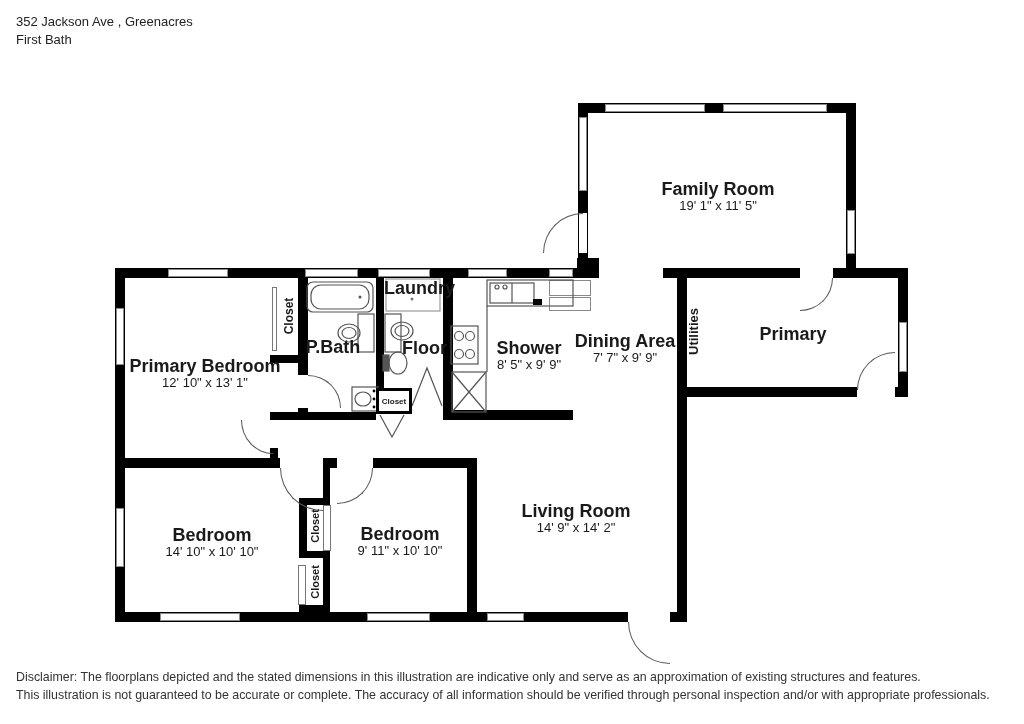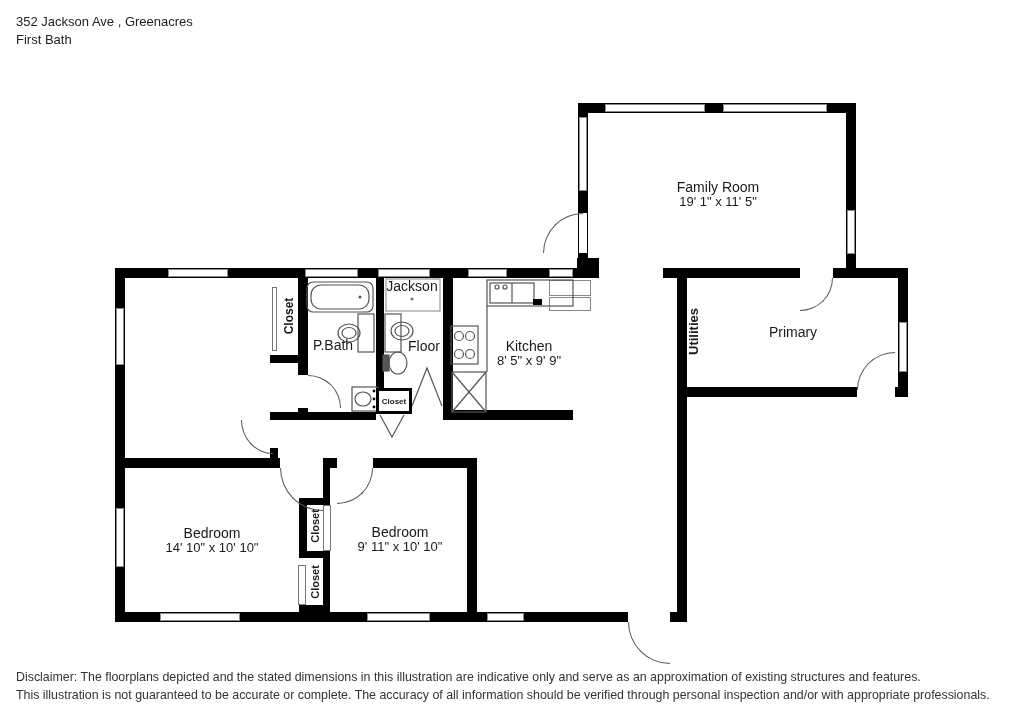--- a/index.html
+++ b/index.html
@@ -13,7 +13,7 @@
   .step{position:absolute;background:#fff;border:1px solid #888;box-sizing:border-box}
   .arc{position:absolute;border:0 solid #555;box-sizing:border-box}
   .roomlabel{position:absolute;text-align:center;line-height:1.05}
-  .rname{font-weight:normal;font-size:14px}
+  .rname{font-weight:bold;font-size:18px}
   .rdims{font-size:13px}
   .vlabel{position:absolute;text-align:center;font-weight:bold;transform:rotate(-90deg)}
   .header{position:absolute;left:16px;font-size:13px;color:#222}

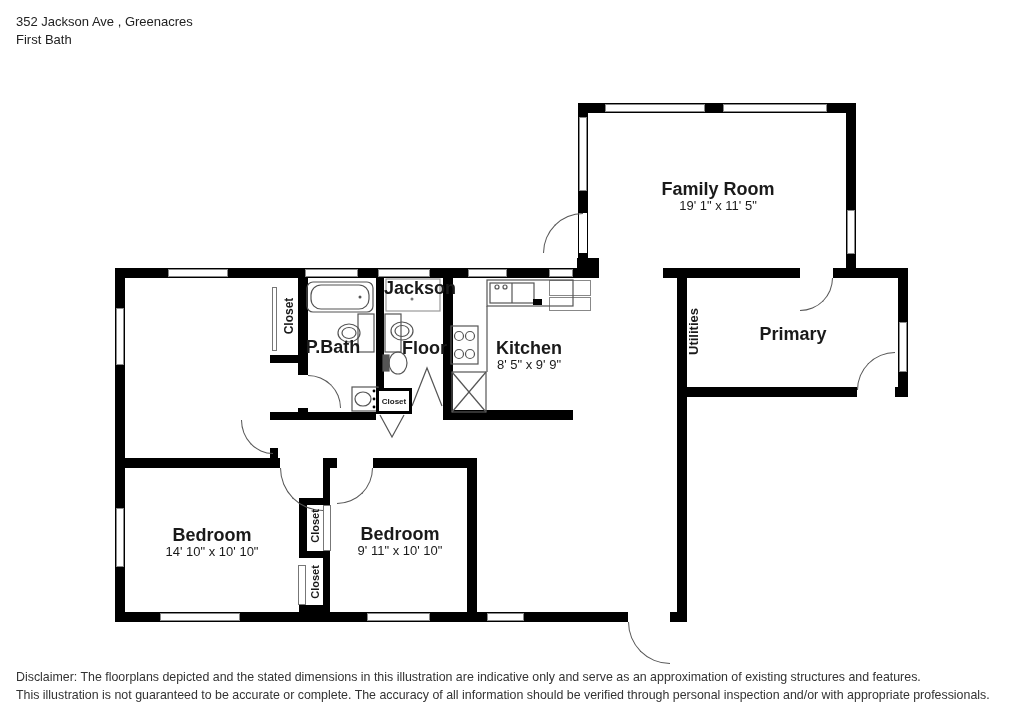--- a/index.html
+++ b/index.html
@@ -195,7 +195,7 @@
       <div class="rname">Floor</div>
     </div>
     <div class="roomlabel" style="left:384px;top:279px;width:56px">
-      <div class="rname">Jackson</div>
+      <div class="rname">Laundry</div>
     </div>
     <div class="vlabel" style="left:259px;top:309px;width:60px;font-size:12px">Closet</div>
     <div class="vlabel" style="left:285px;top:520px;width:60px;font-size:11px">Closet</div>

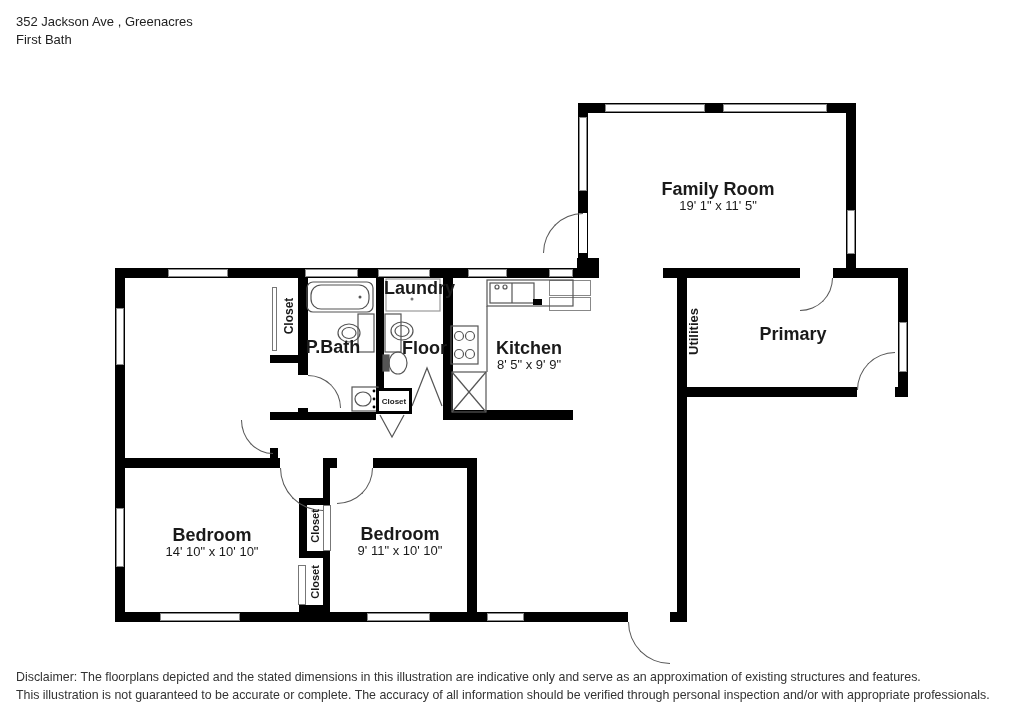--- a/index.html
+++ b/index.html
@@ -177,7 +177,7 @@
     </div>
     <div class="vlabel" style="left:648px;top:324px;width:90px;font-size:13px">Utilities</div>
     <div class="roomlabel" style="left:469px;top:339px;width:120px">
-      <div class="rname">Kitchen</div>
+      <div class="rname">Shower</div>
       <div class="rdims">8' 5" x 9' 9"</div>
     </div>
     <div class="roomlabel" style="left:132px;top:526px;width:160px">

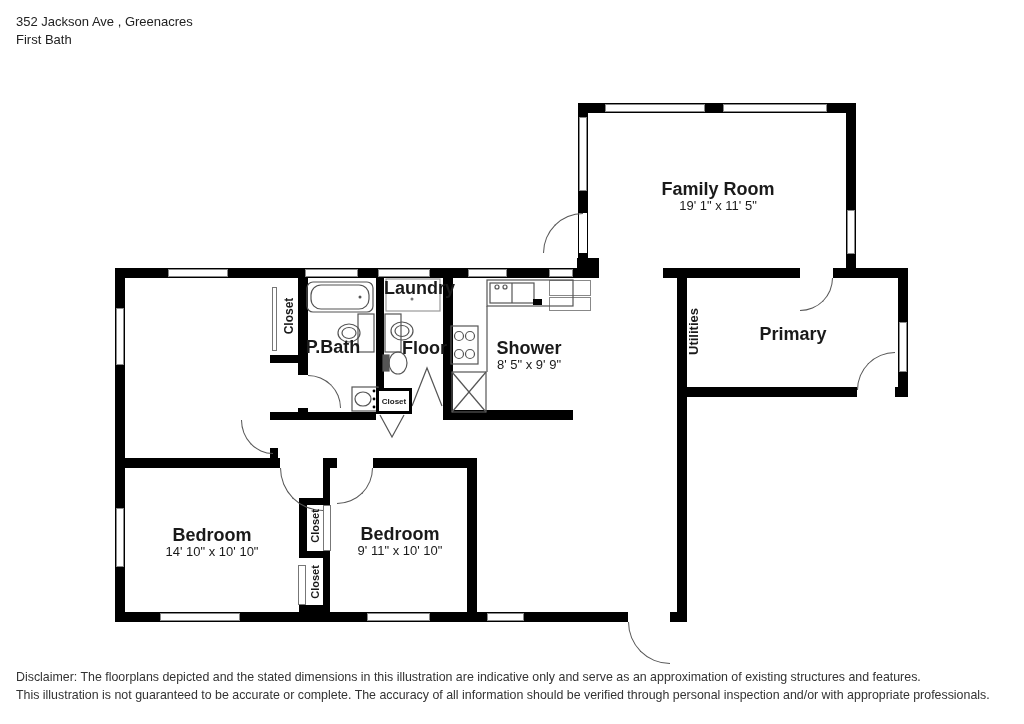--- a/index.html
+++ b/index.html
@@ -176,6 +176,10 @@
       <div class="rname">Primary</div>
     </div>
     <div class="vlabel" style="left:648px;top:324px;width:90px;font-size:13px">Utilities</div>
+    <div class="roomlabel" style="left:565px;top:332px;width:120px">
+      <div class="rname">Dining Area</div>
+      <div class="rdims">7' 7" x 9' 9"</div>
+    </div>
     <div class="roomlabel" style="left:469px;top:339px;width:120px">
       <div class="rname">Shower</div>
       <div class="rdims">8' 5" x 9' 9"</div>

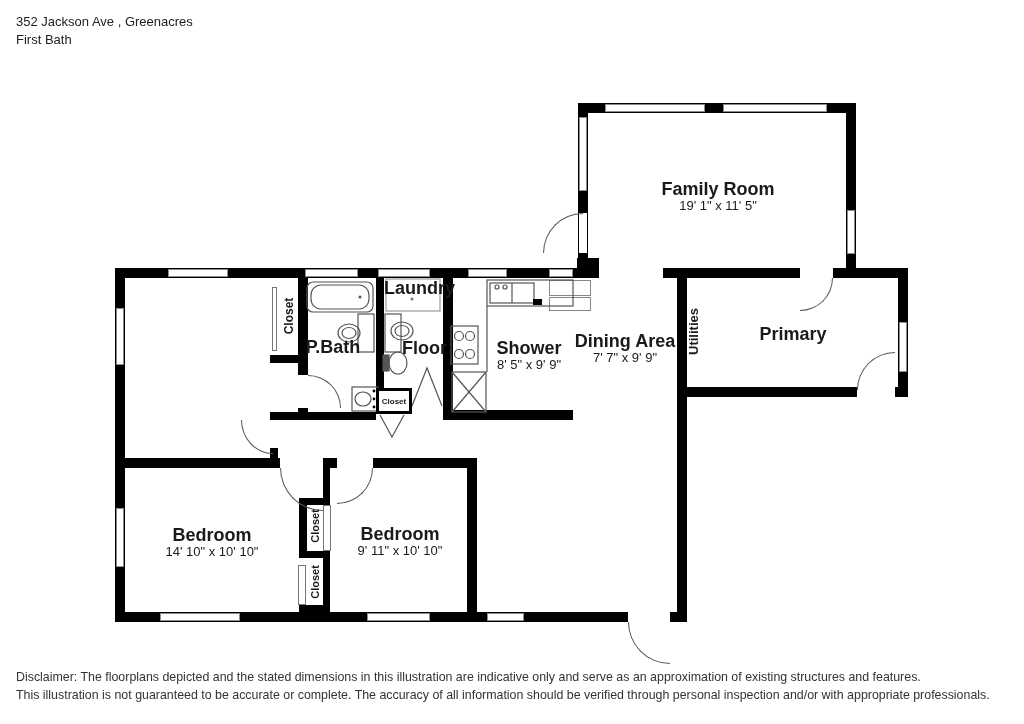--- a/index.html
+++ b/index.html
@@ -184,6 +184,10 @@
       <div class="rname">Shower</div>
       <div class="rdims">8' 5" x 9' 9"</div>
     </div>
+    <div class="roomlabel" style="left:115px;top:357px;width:180px">
+      <div class="rname">Primary Bedroom</div>
+      <div class="rdims">12' 10" x 13' 1"</div>
+    </div>
     <div class="roomlabel" style="left:132px;top:526px;width:160px">
       <div class="rname">Bedroom</div>
       <div class="rdims">14' 10" x 10' 10"</div>

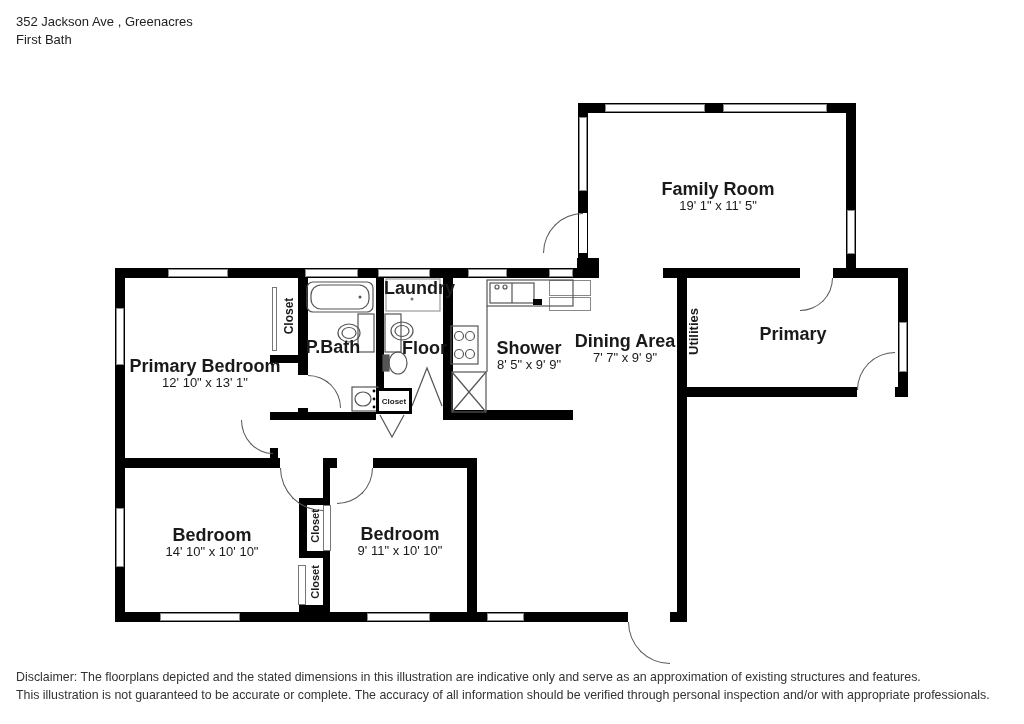--- a/index.html
+++ b/index.html
@@ -184,6 +184,10 @@
       <div class="rname">Shower</div>
       <div class="rdims">8' 5" x 9' 9"</div>
     </div>
+    <div class="roomlabel" style="left:506px;top:502px;width:140px">
+      <div class="rname">Living Room</div>
+      <div class="rdims">14' 9" x 14' 2"</div>
+    </div>
     <div class="roomlabel" style="left:115px;top:357px;width:180px">
       <div class="rname">Primary Bedroom</div>
       <div class="rdims">12' 10" x 13' 1"</div>

